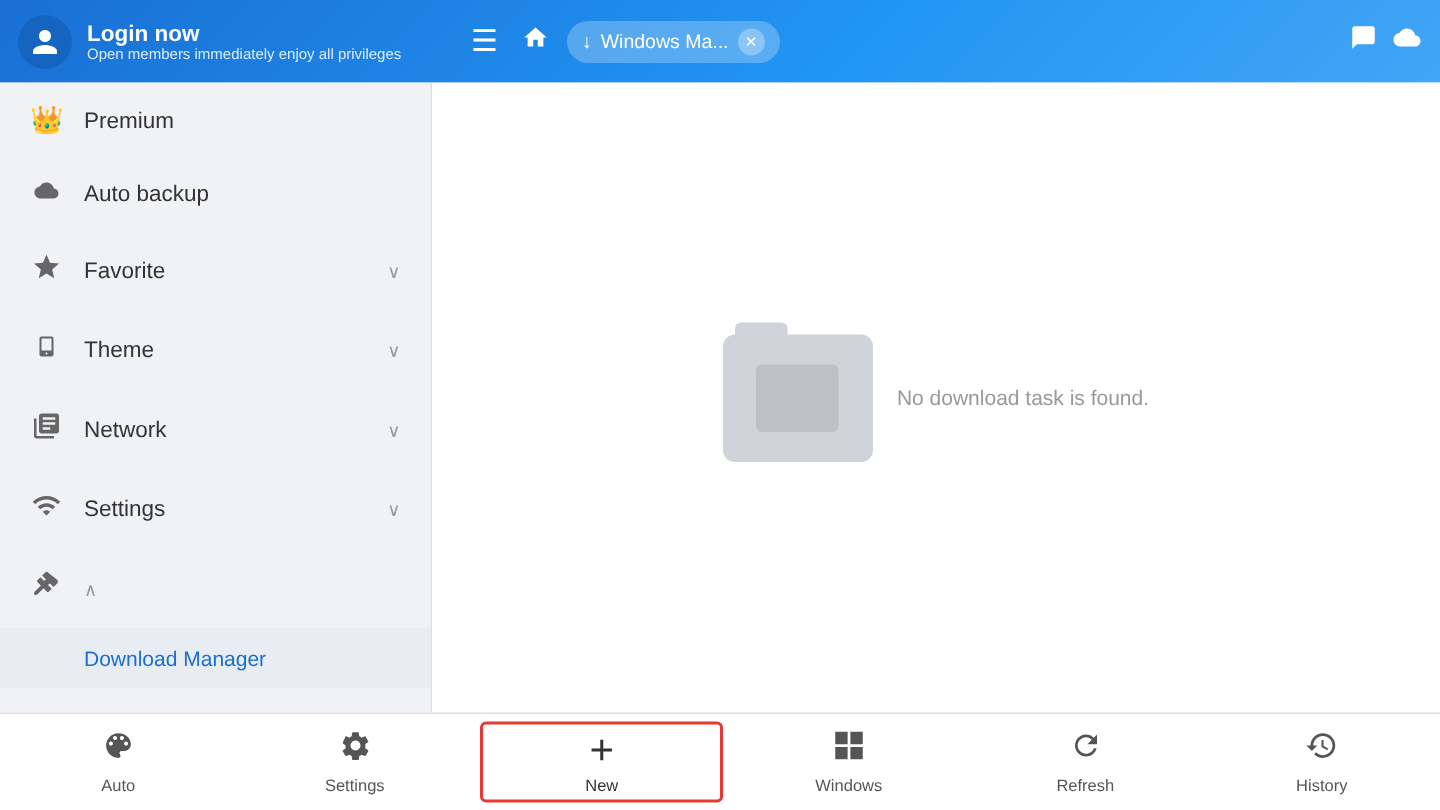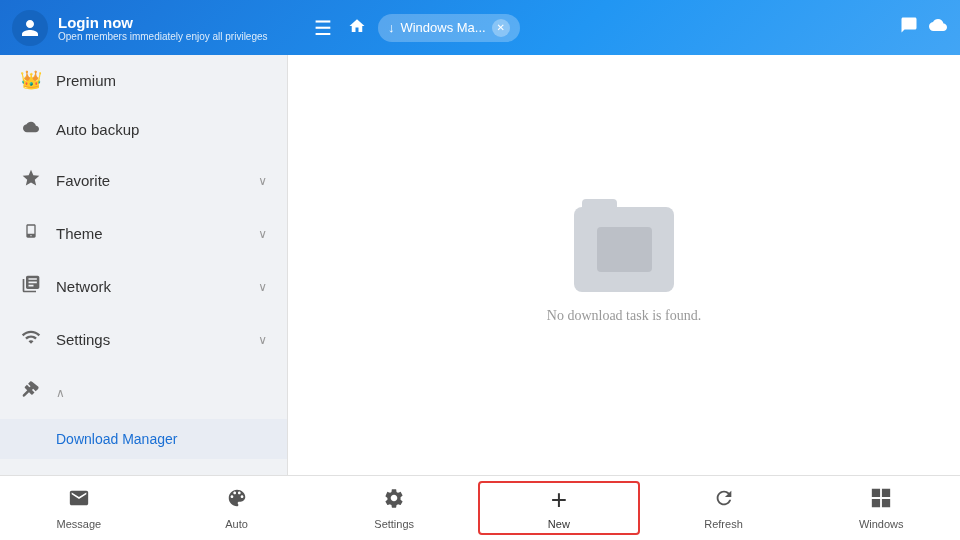--- a/index.html
+++ b/index.html
@@ -114,11 +114,10 @@
       flex: 1;
       background: white;
       display: flex;
-      flex-direction: column;
+      flex-direction: row;
       align-items: center;
       justify-content: center;
       gap: 16px;
-      font-family: Liberation Serif, serif;
     }
     .empty-folder-icon {
       width: 100px; height: 85px;

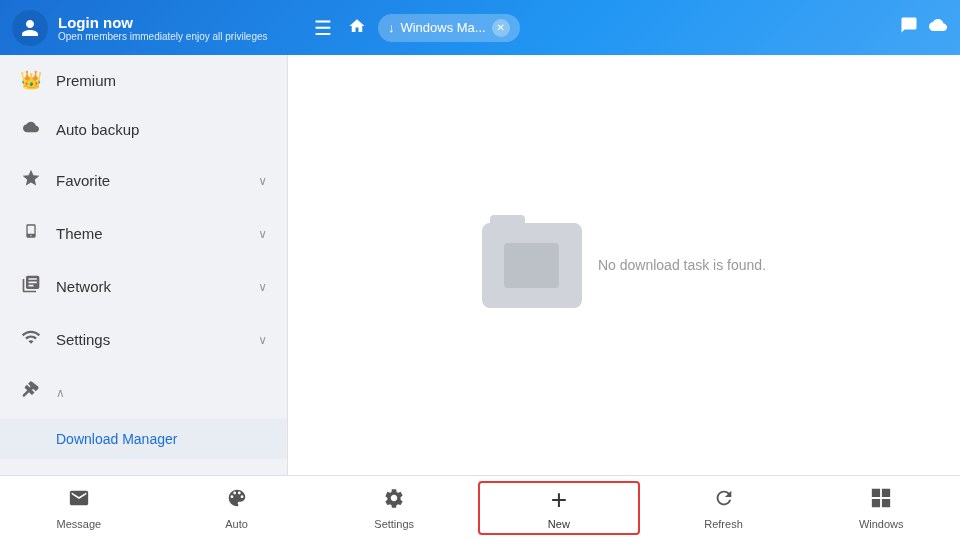--- a/index.html
+++ b/index.html
@@ -295,14 +295,6 @@
 
 <div class="bottom-bar">
 
-  <div class="bottom-item">
-    <span class="b-icon">
-      <svg width="22" height="22" viewBox="0 0 24 24" fill="#555">
-          <path d="M20 4H4c-1.1 0-2 .9-2 2v12c0 1.1.9 2 2 2h16c1.1 0 2-.9 2-2V6c0-1.1-.9-2-2-2zm0 4l-8 5-8-5V6l8 5 8-5v2z"></path>
-        </svg>
-    </span>
-    <span>Message</span>
-  </div>
 
   <div class="bottom-item">
     <span class="b-icon">

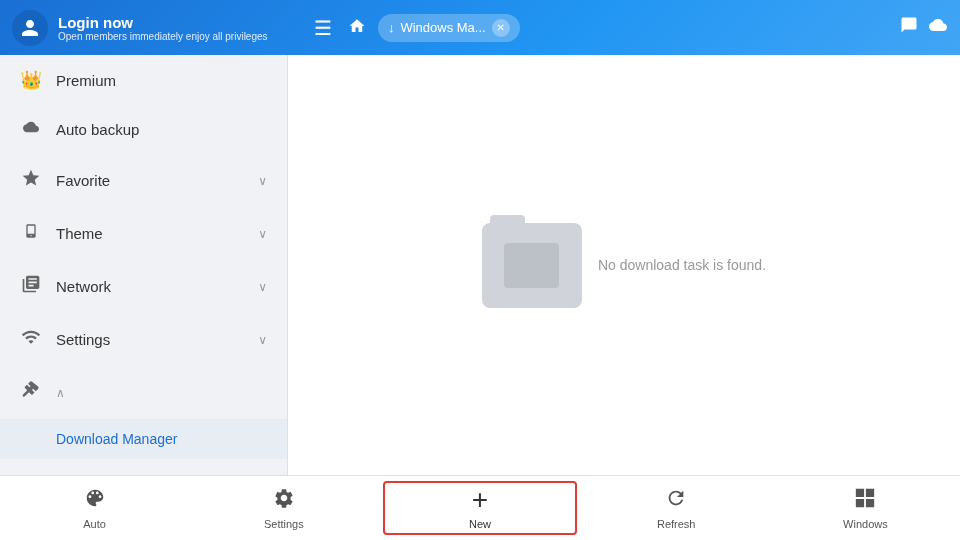--- a/index.html
+++ b/index.html
@@ -322,19 +322,19 @@
   <div class="bottom-item">
     <span class="b-icon">
       <svg width="22" height="22" viewBox="0 0 24 24" fill="#555">
-          <path d="M17.65 6.35C16.2 4.9 14.21 4 12 4c-4.42 0-7.99 3.58-7.99 8s3.57 8 7.99 8c3.73 0 6.84-2.55 7.73-6h-2.08c-.82 2.33-3.04 4-5.65 4-3.31 0-6-2.69-6-6s2.69-6 6-6c1.66 0 3.14.69 4.22 1.78L13 11h7V4l-2.35 2.35z"></path>
+          <path d="M2 2h9v9H2zm0 11h9v9H2zM13 2h9v9h-9zm0 11h9v9h-9z"></path>
         </svg>
     </span>
-    <span>Refresh</span>
+    <span>Windows</span>
   </div>
 
   <div class="bottom-item">
     <span class="b-icon">
       <svg width="22" height="22" viewBox="0 0 24 24" fill="#555">
-          <path d="M2 2h9v9H2zm0 11h9v9H2zM13 2h9v9h-9zm0 11h9v9h-9z"></path>
+          <path d="M17.65 6.35C16.2 4.9 14.21 4 12 4c-4.42 0-7.99 3.58-7.99 8s3.57 8 7.99 8c3.73 0 6.84-2.55 7.73-6h-2.08c-.82 2.33-3.04 4-5.65 4-3.31 0-6-2.69-6-6s2.69-6 6-6c1.66 0 3.14.69 4.22 1.78L13 11h7V4l-2.35 2.35z"></path>
         </svg>
     </span>
-    <span>Windows</span>
+    <span>Refresh</span>
   </div>
 
 

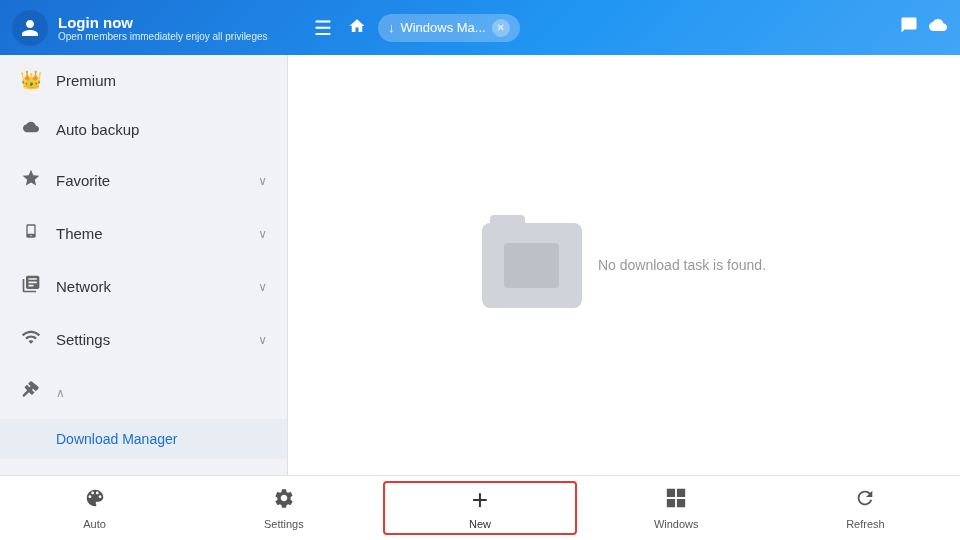--- a/index.html
+++ b/index.html
@@ -337,6 +337,14 @@
     <span>Refresh</span>
   </div>
 
+  <div class="bottom-item">
+    <span class="b-icon">
+      <svg width="22" height="22" viewBox="0 0 24 24" fill="#555">
+          <path d="M13 3c-4.97 0-9 4.03-9 9H1l3.89 3.89.07.14L9 12H6c0-3.87 3.13-7 7-7s7 3.13 7 7-3.13 7-7 7c-1.93 0-3.68-.79-4.94-2.06l-1.42 1.42C8.27 19.99 10.51 21 13 21c4.97 0 9-4.03 9-9s-4.03-9-9-9zm-1 5v5l4.28 2.54.72-1.21-3.5-2.08V8H12z"></path>
+        </svg>
+    </span>
+    <span>History</span>
+  </div>
 
 </div>
 

